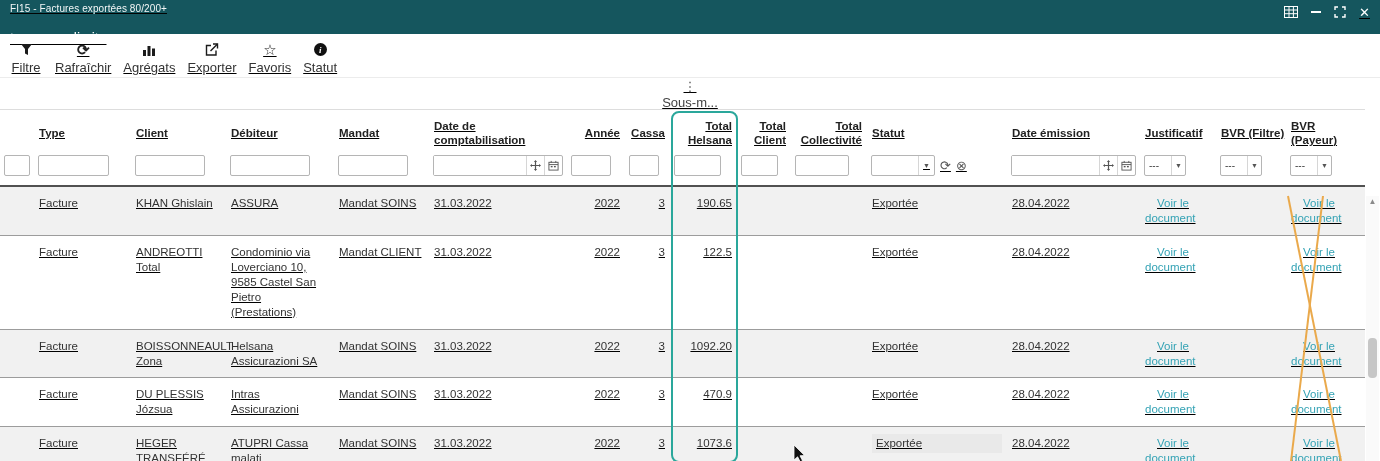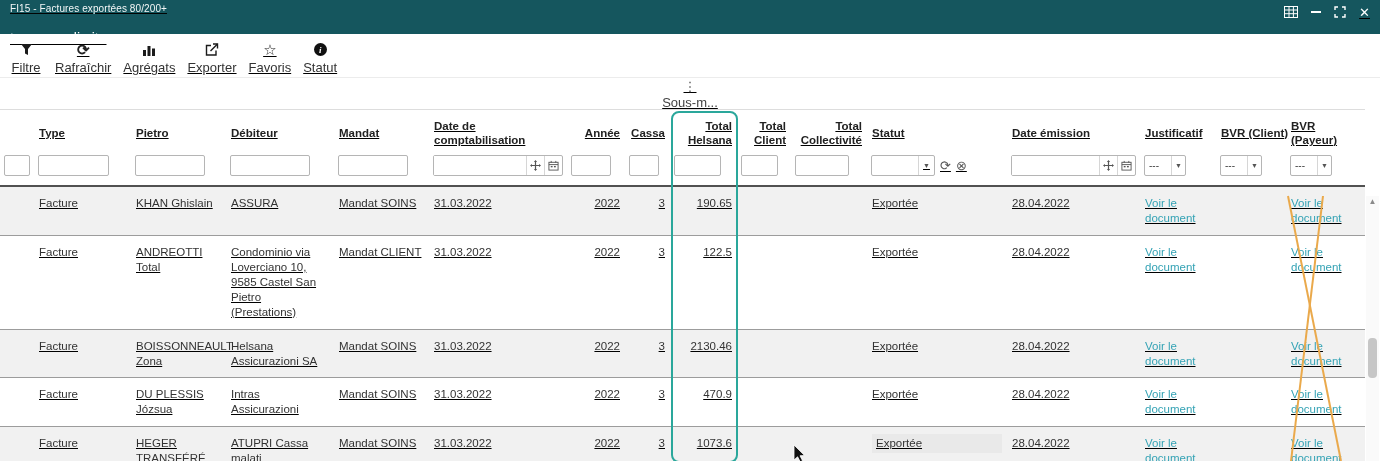--- a/index.html
+++ b/index.html
@@ -183,7 +183,7 @@
         <tr>
           <th></th>
           <th>Type</th>
-          <th>Pietro</th>
+          <th>Client</th>
           <th>Débiteur</th>
           <th>Mandat</th>
           <th>Date de comptabilisation</th>

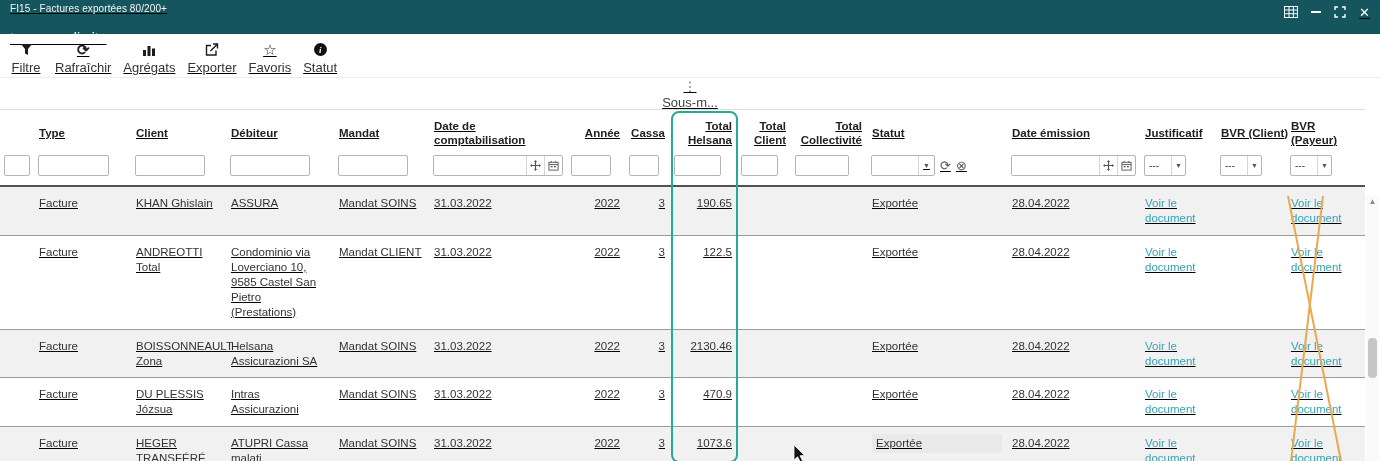--- a/index.html
+++ b/index.html
@@ -195,7 +195,7 @@
           <th>Statut</th>
           <th>Date émission</th>
           <th>Justificatif</th>
-          <th class=" nw">BVR (Client)</th>
+          <th class=" nw">BVR (Filtre)</th>
           <th>BVR (Payeur)</th>
         </tr>
         <tr class="f-row">

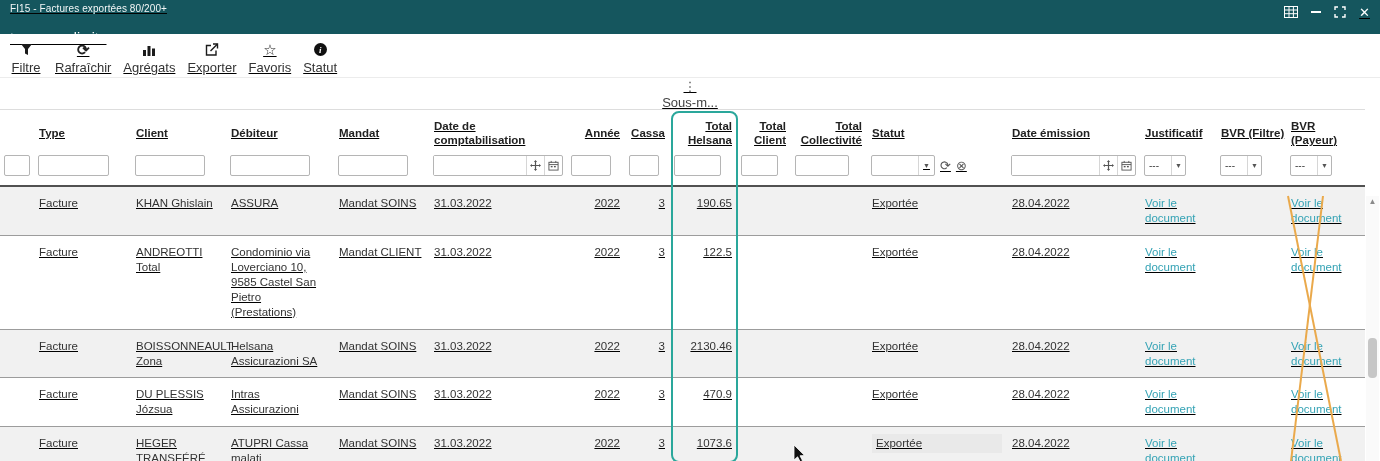--- a/index.html
+++ b/index.html
@@ -60,7 +60,7 @@
   tbody td{padding:9px 5px;vertical-align:top;border-bottom:1px solid #9c9c9c;line-height:1.3;}
   tbody td.num{text-align:right;}
   tr.odd{background:#f1f1f1;}
-  a.link{color:#35a3b5;text-decoration:none;cursor:pointer;}
+  a.link{color:#35a3b5;text-decoration:none;cursor:pointer;margin-left:12px;}
   .hl{background:#e9e9e9;display:block;padding:2px 4px;margin:-2px 0;}
 
   

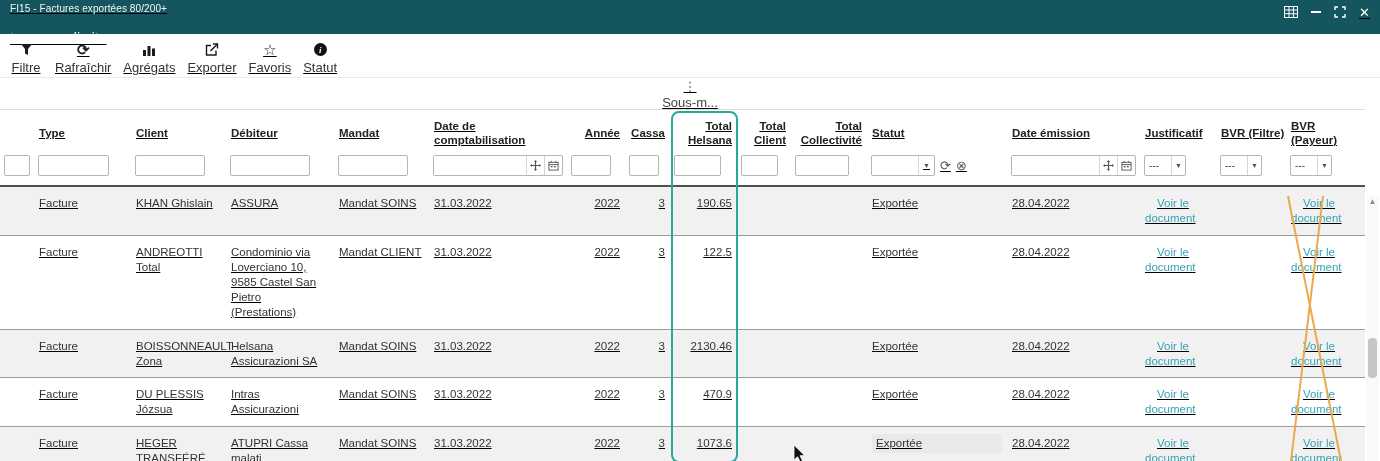--- a/index.html
+++ b/index.html
@@ -319,7 +319,7 @@
           <td>31.03.2022</td>
           <td class="num">2022</td>
           <td class="num">3</td>
-          <td class="num">2130.46</td>
+          <td class="num">1092.20</td>
           <td class="num"></td>
           <td class="num"></td>
           <td>Exportée</td>

